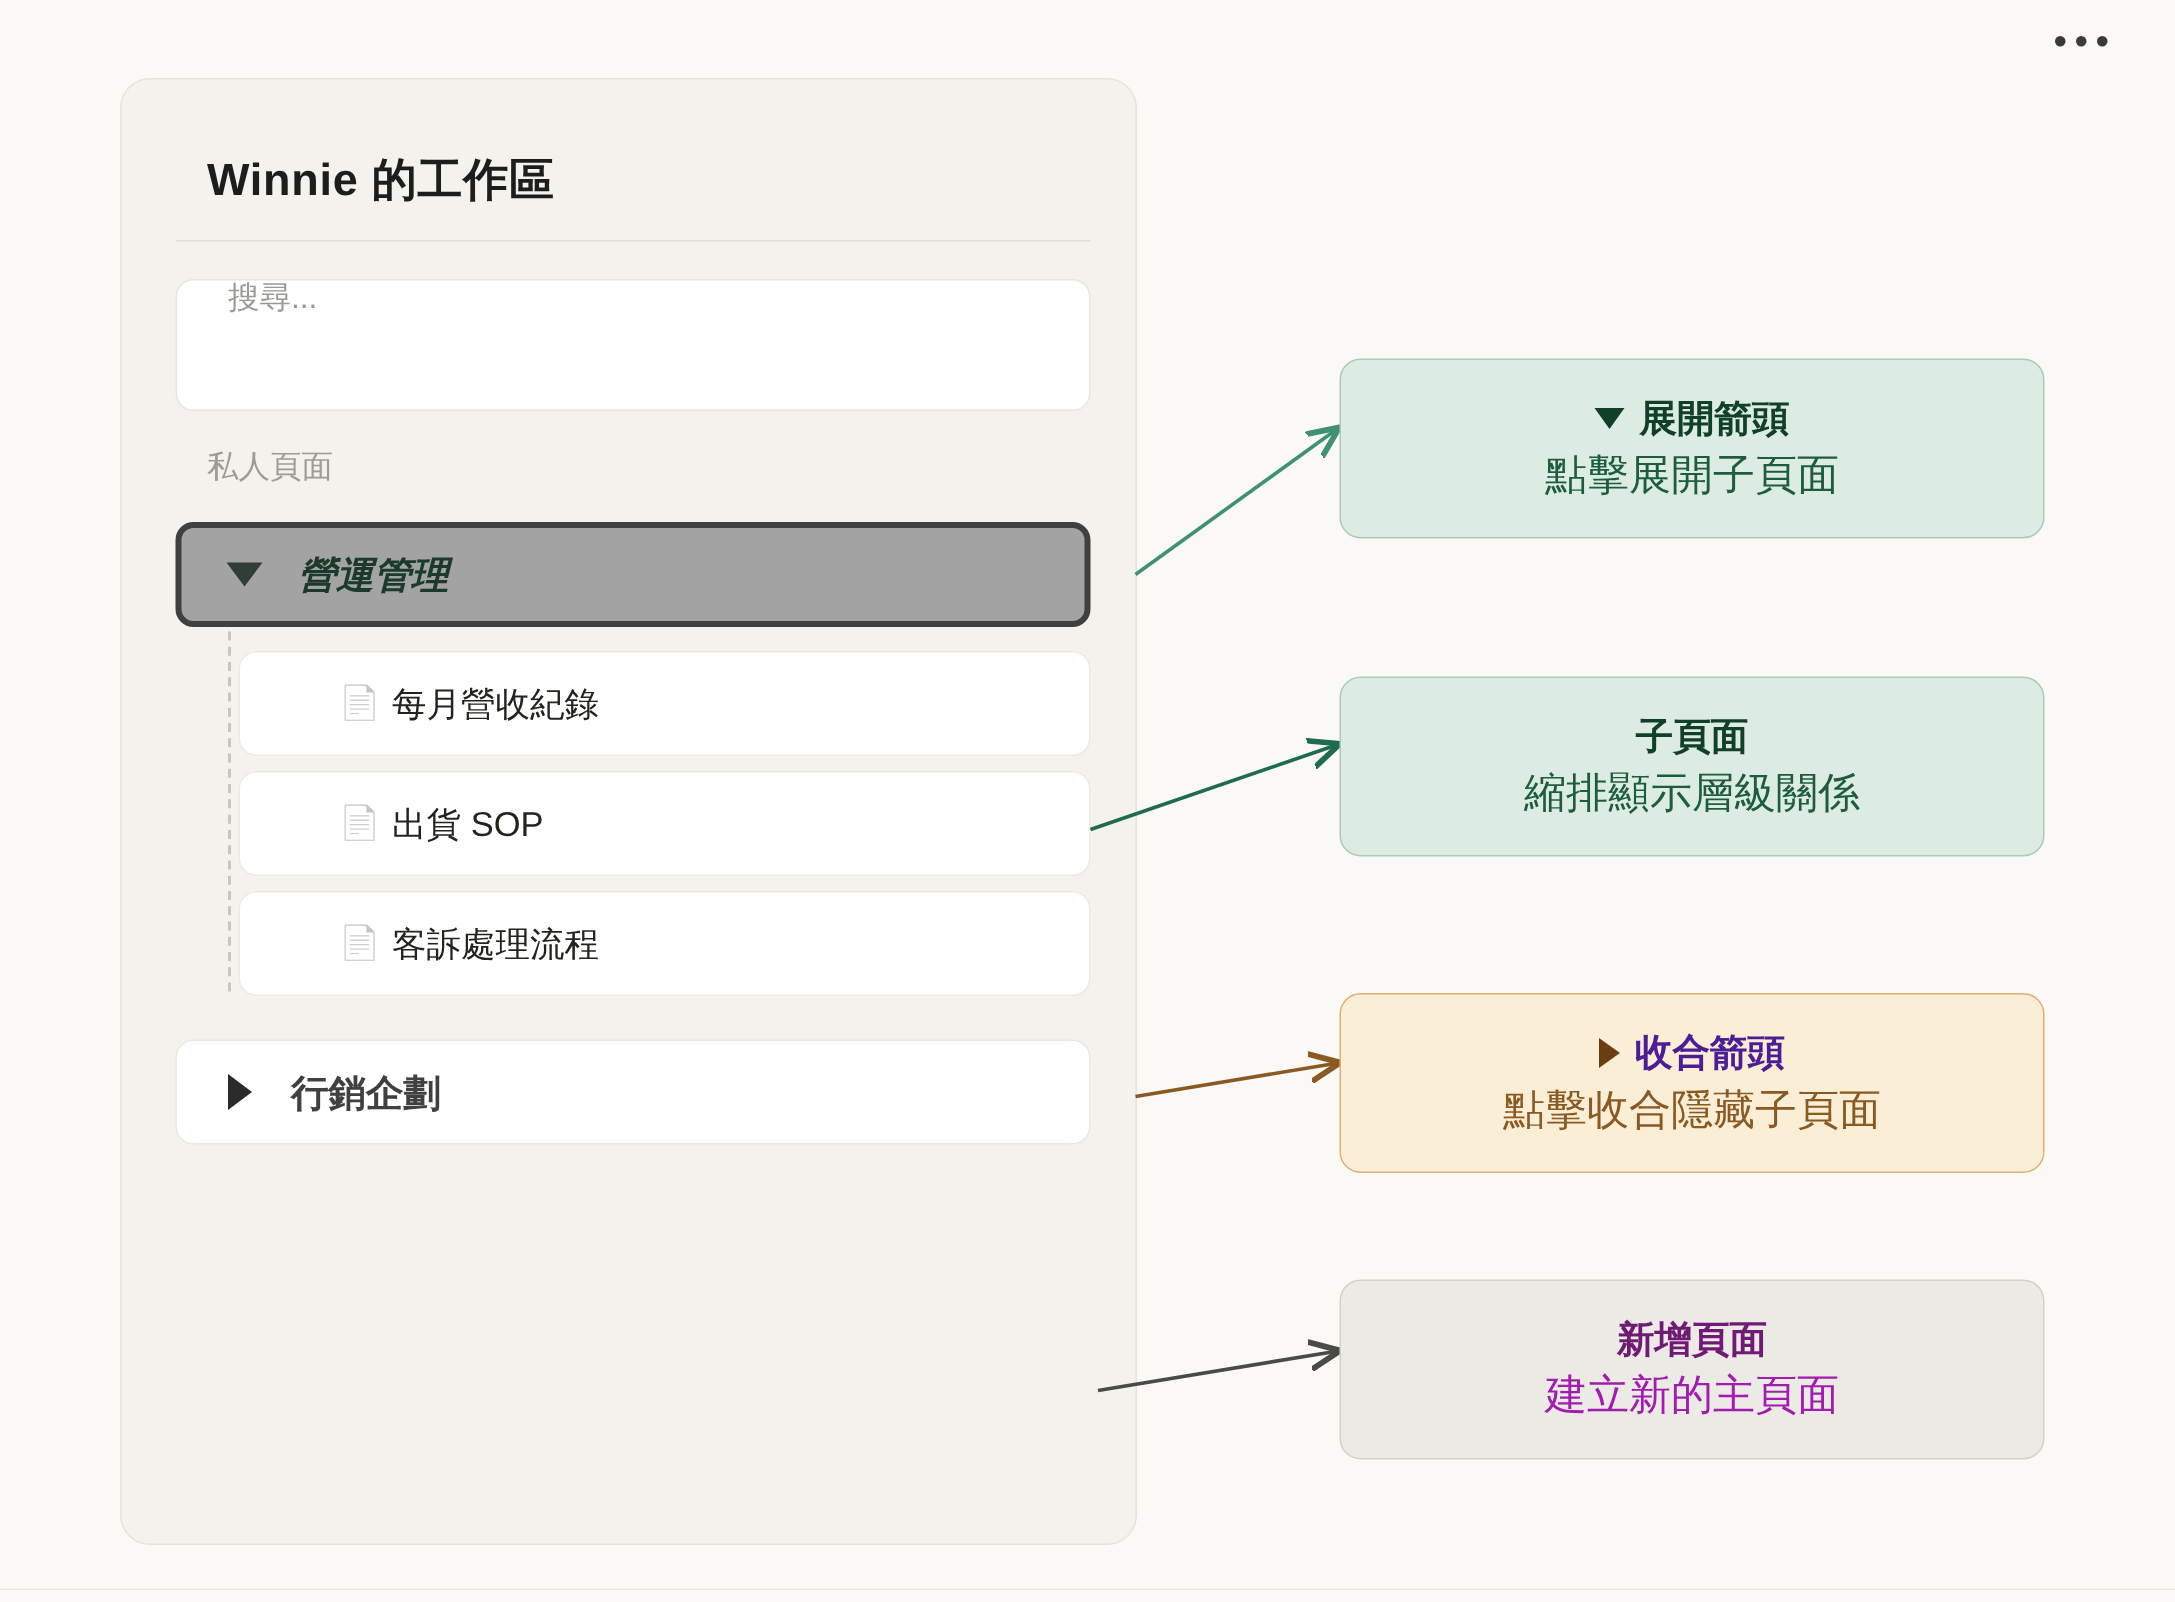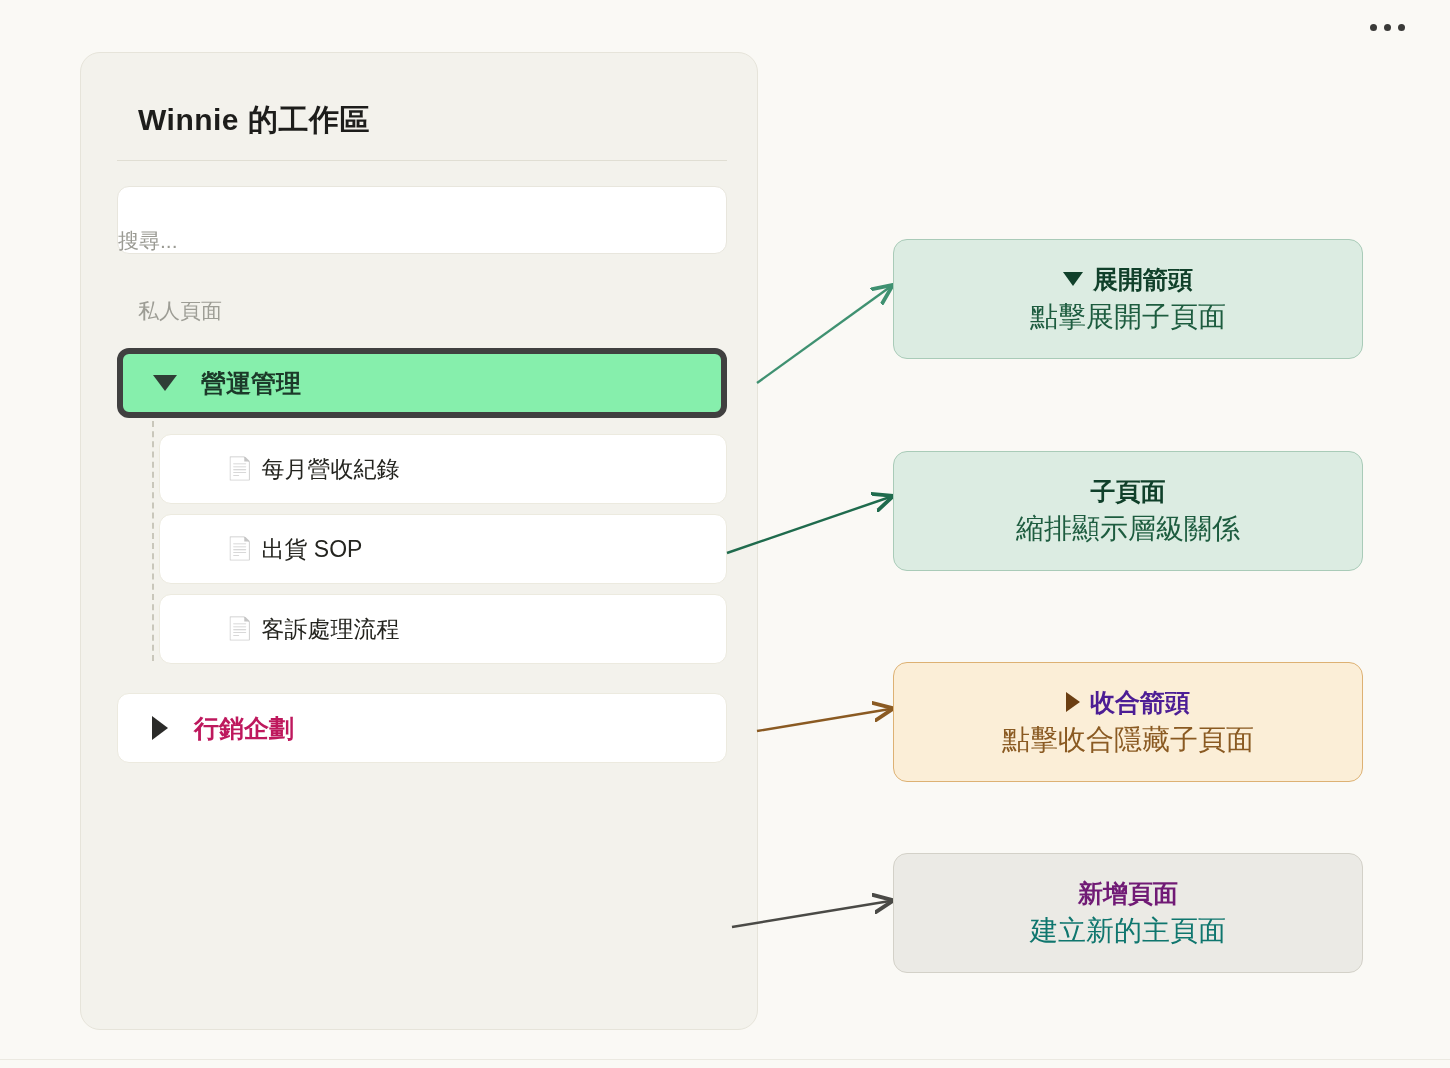--- a/index.html
+++ b/index.html
@@ -68,13 +68,14 @@
     left: 36px;
     top: 133px;
     width: 610px;
-    height: 68px;
+    height: 88px;
     background: #ffffff;
     border: 1px solid #e8e6dd;
     border-radius: 12px;
     box-sizing: border-box;
     display: flex;
-    align-items: flex-end;
+    align-items: flex-start;
+    padding-left: 34px;
     font-size: 21px;
     color: #9a9a93;
   }

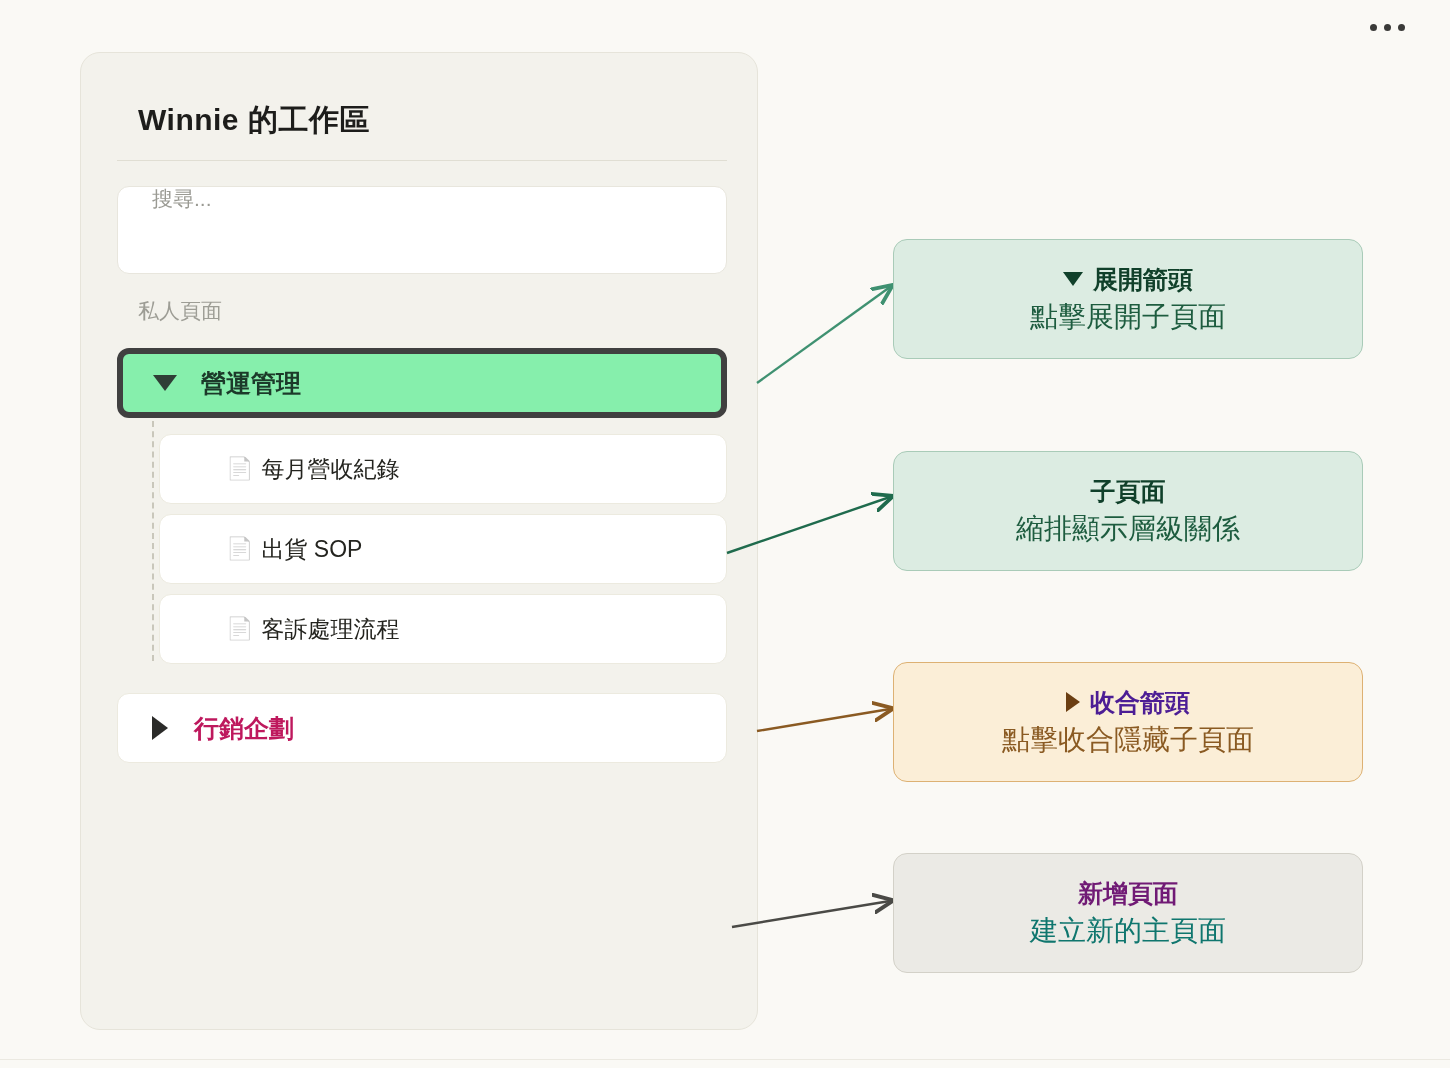--- a/index.html
+++ b/index.html
@@ -116,8 +116,9 @@
     border: 1px solid #eceadf;
   }
   .row-parent.selected {
-    background: #86efac;
-    border: 6px solid #404040;
+    background: #a3a3a3;
+    border: 4px solid #404040;
+    font-style: italic;
   }
 
   .caret {

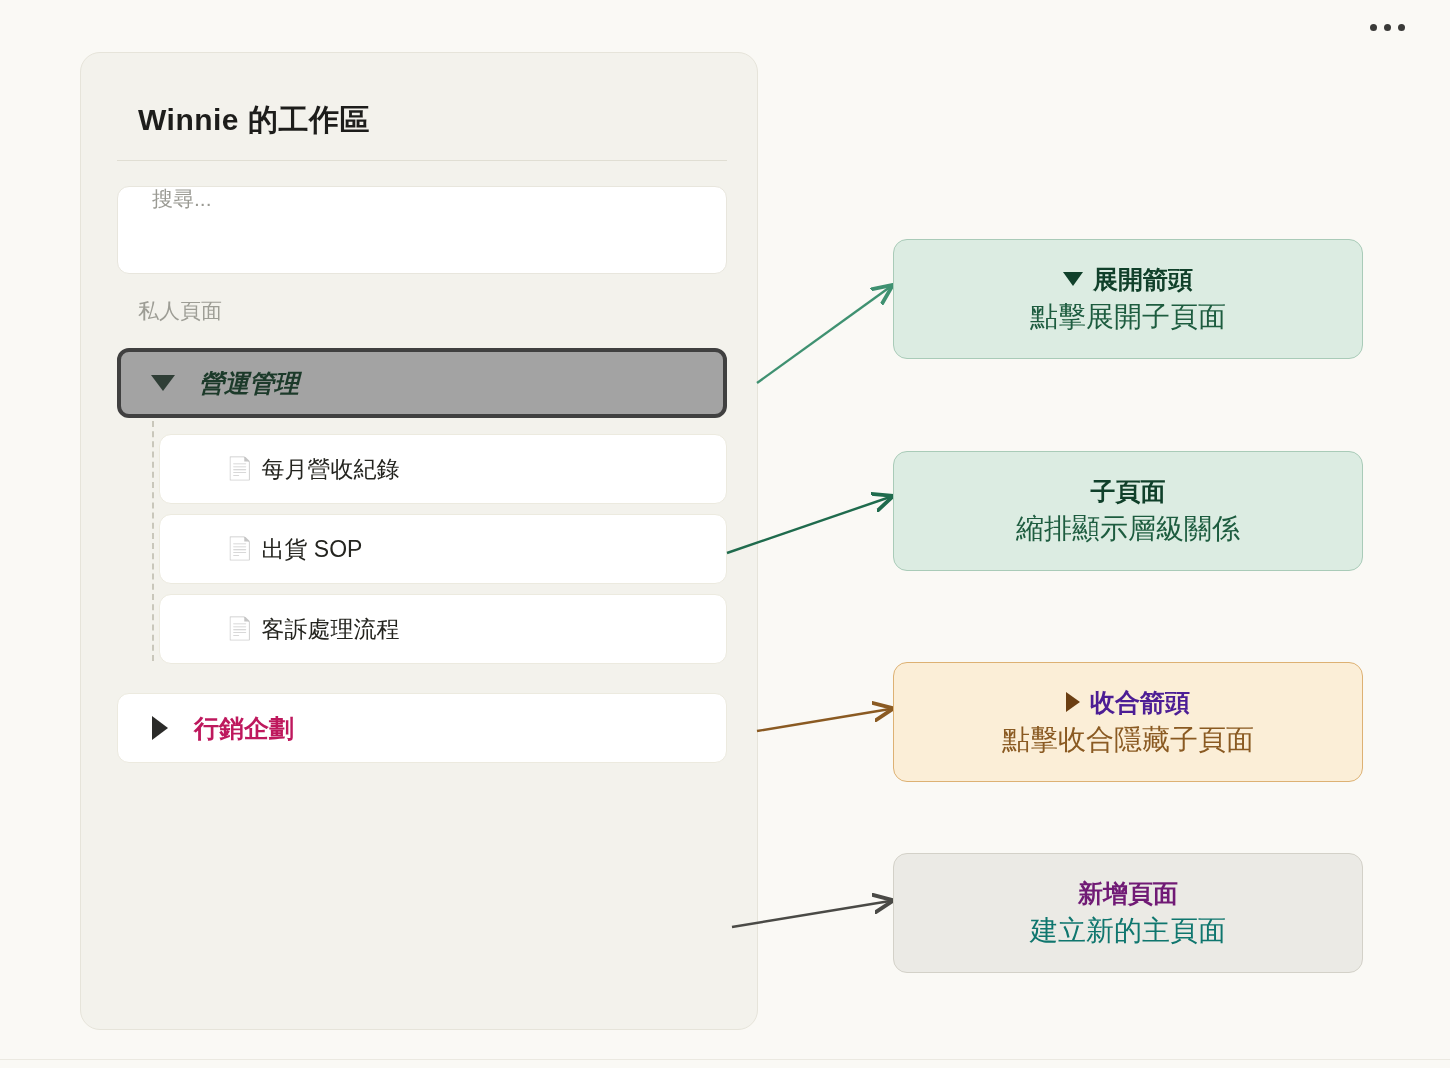--- a/index.html
+++ b/index.html
@@ -144,7 +144,7 @@
   .row-parent .row-label {
     font-size: 25px;
     font-weight: 700;
-    color: #be185d;
+    color: #404040;
   }
   .row-parent.selected .row-label { color: #1c3a2a; }
 

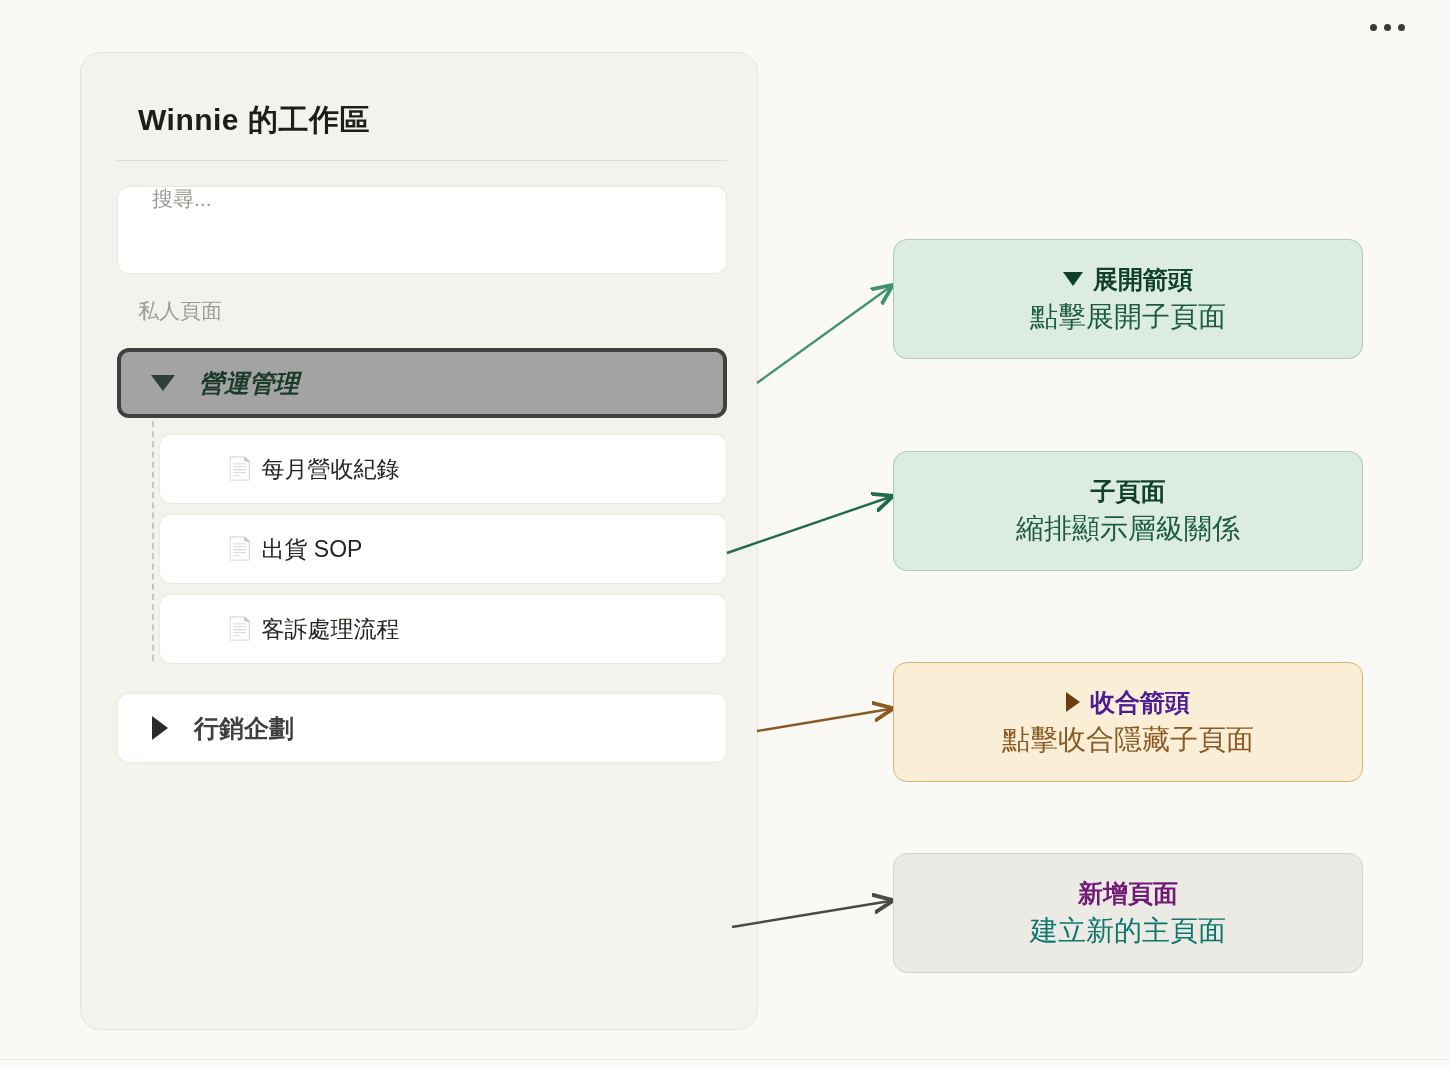--- a/index.html
+++ b/index.html
@@ -238,7 +238,7 @@
     border: 1px solid #d3d1c8;
   }
   .callout.gray .c-title { color: #701a75; text-align: center; }
-  .callout.gray .c-sub  { color: #0f766e; font-family: Liberation Serif, serif; }
+  .callout.gray .c-sub  { color: #a21caf; font-family: Liberation Serif, serif; }
 
   .mini-caret-down {
     width: 0; height: 0;

